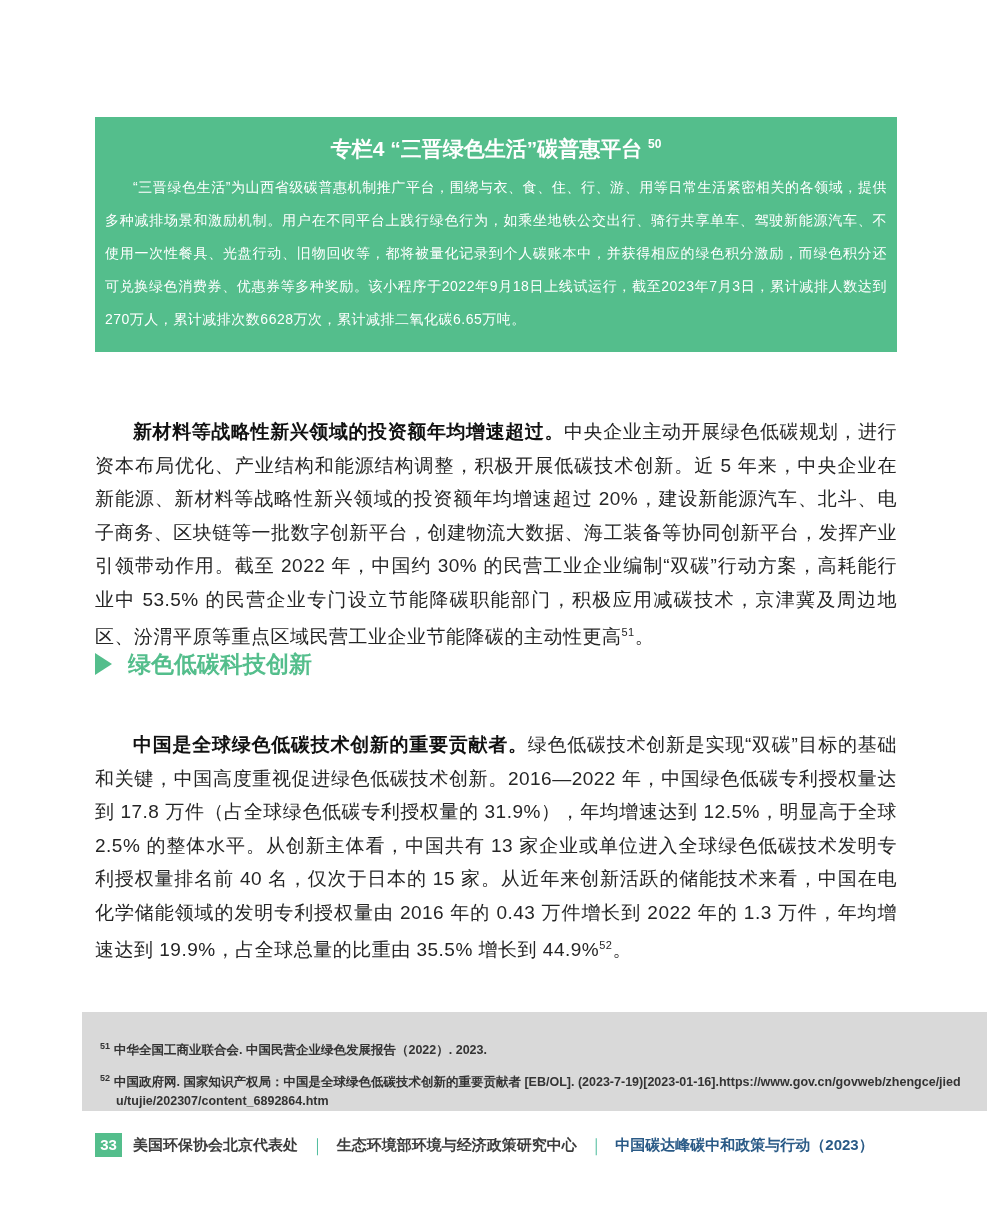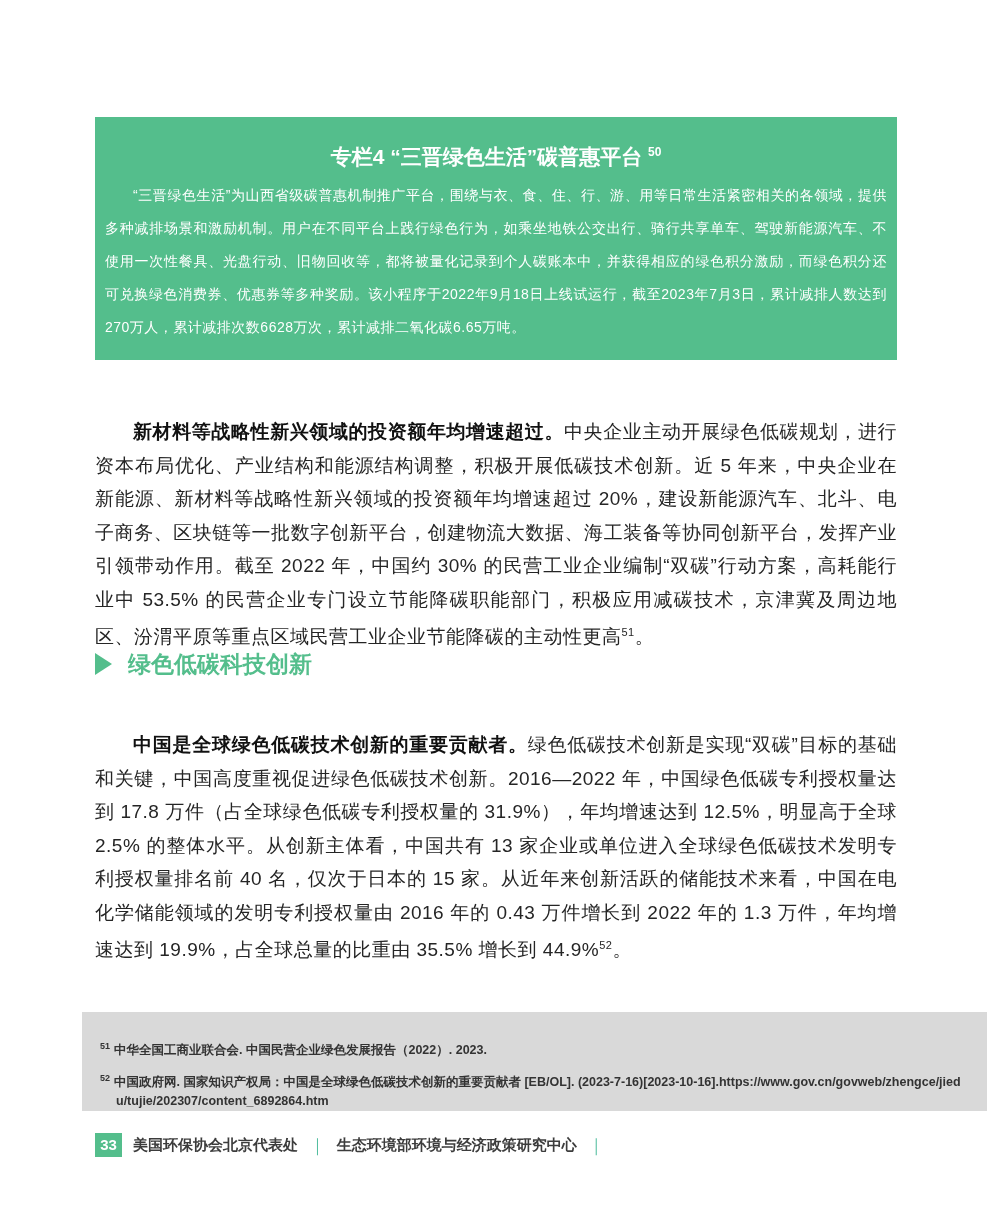--- a/index.html
+++ b/index.html
@@ -16,7 +16,7 @@
   .green-box {
     position:absolute; left:95px; top:117px; width:802px;
     background:#54BE8C; color:#ffffff;
-    padding:20px 10px 16px 10px;
+    padding:12px 10px 16px 10px;
   }
   .green-box .box-title {
     text-align:center; font-weight:bold; font-size:21px; line-height:30px;

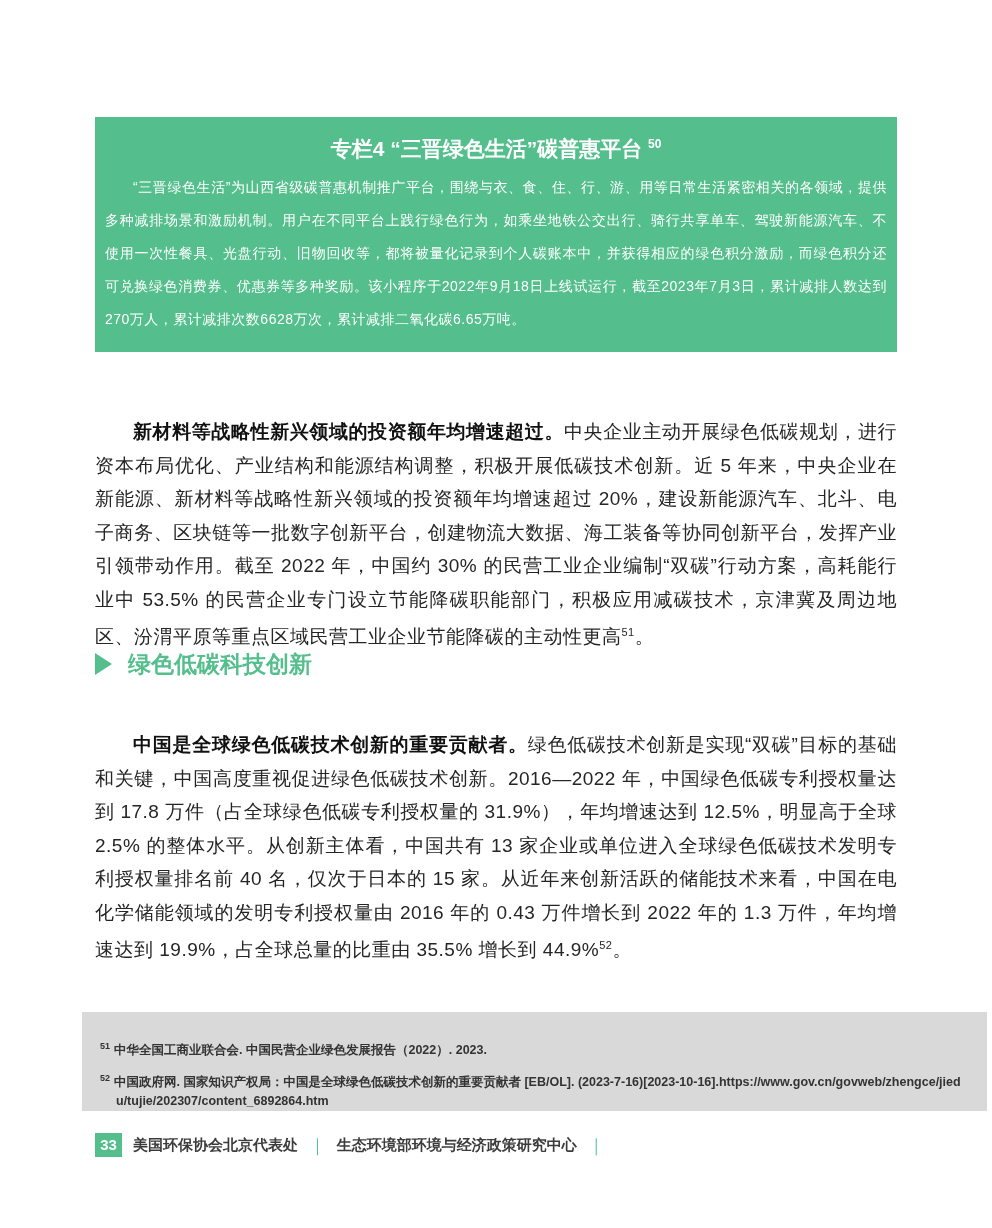--- a/index.html
+++ b/index.html
@@ -109,7 +109,7 @@
     <sup>51</sup><span>中华全国工商业联合会. 中国民营企业绿色发展报告（2022）. 2023.</span>
   </div>
   <div class="footnote">
-    <sup>52</sup><span>中国政府网. 国家知识产权局：中国是全球绿色低碳技术创新的重要贡献者 [EB/OL]. (2023-7-16)[2023-10-16].https://www.gov.cn/govweb/zhengce/jiedu/tujie/202307/content_6892864.htm</span>
+    <sup>52</sup><span>中国政府网. 国家知识产权局：中国是全球绿色低碳技术创新的重要贡献者 [EB/OL]. (2023-7-19)[2023-01-16].https://www.gov.cn/govweb/zhengce/jiedu/tujie/202307/content_6892864.htm</span>
   </div>
 </div>
 

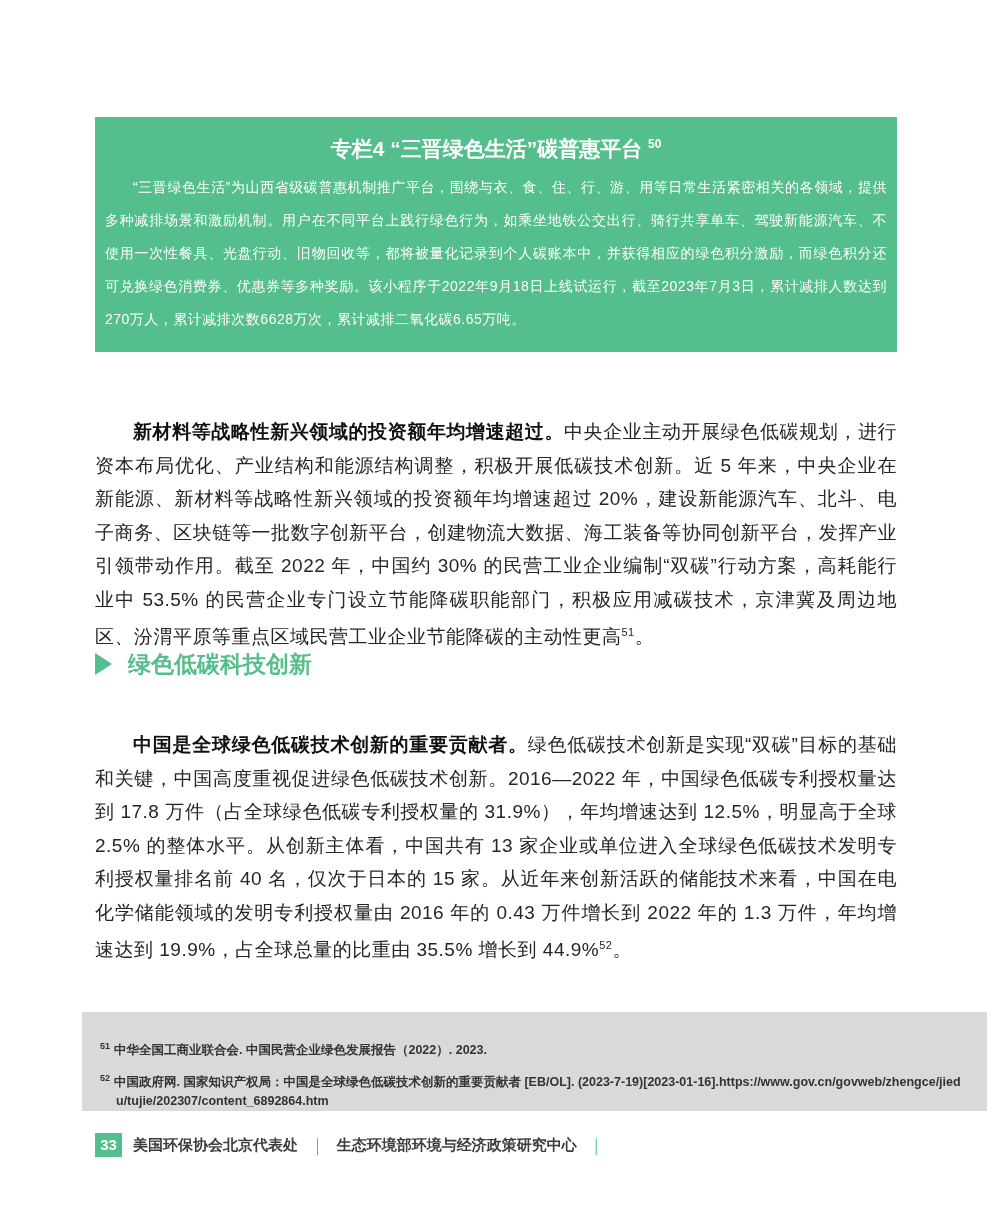--- a/index.html
+++ b/index.html
@@ -119,6 +119,7 @@
   <span class="footer-sep">｜</span>
   <span>生态环境部环境与经济政策研究中心</span>
   <span class="footer-sep">｜</span>
+  <span class="footer-report">中国碳达峰碳中和政策与行动（2023）</span>
 </div>
 
 </body></html>

